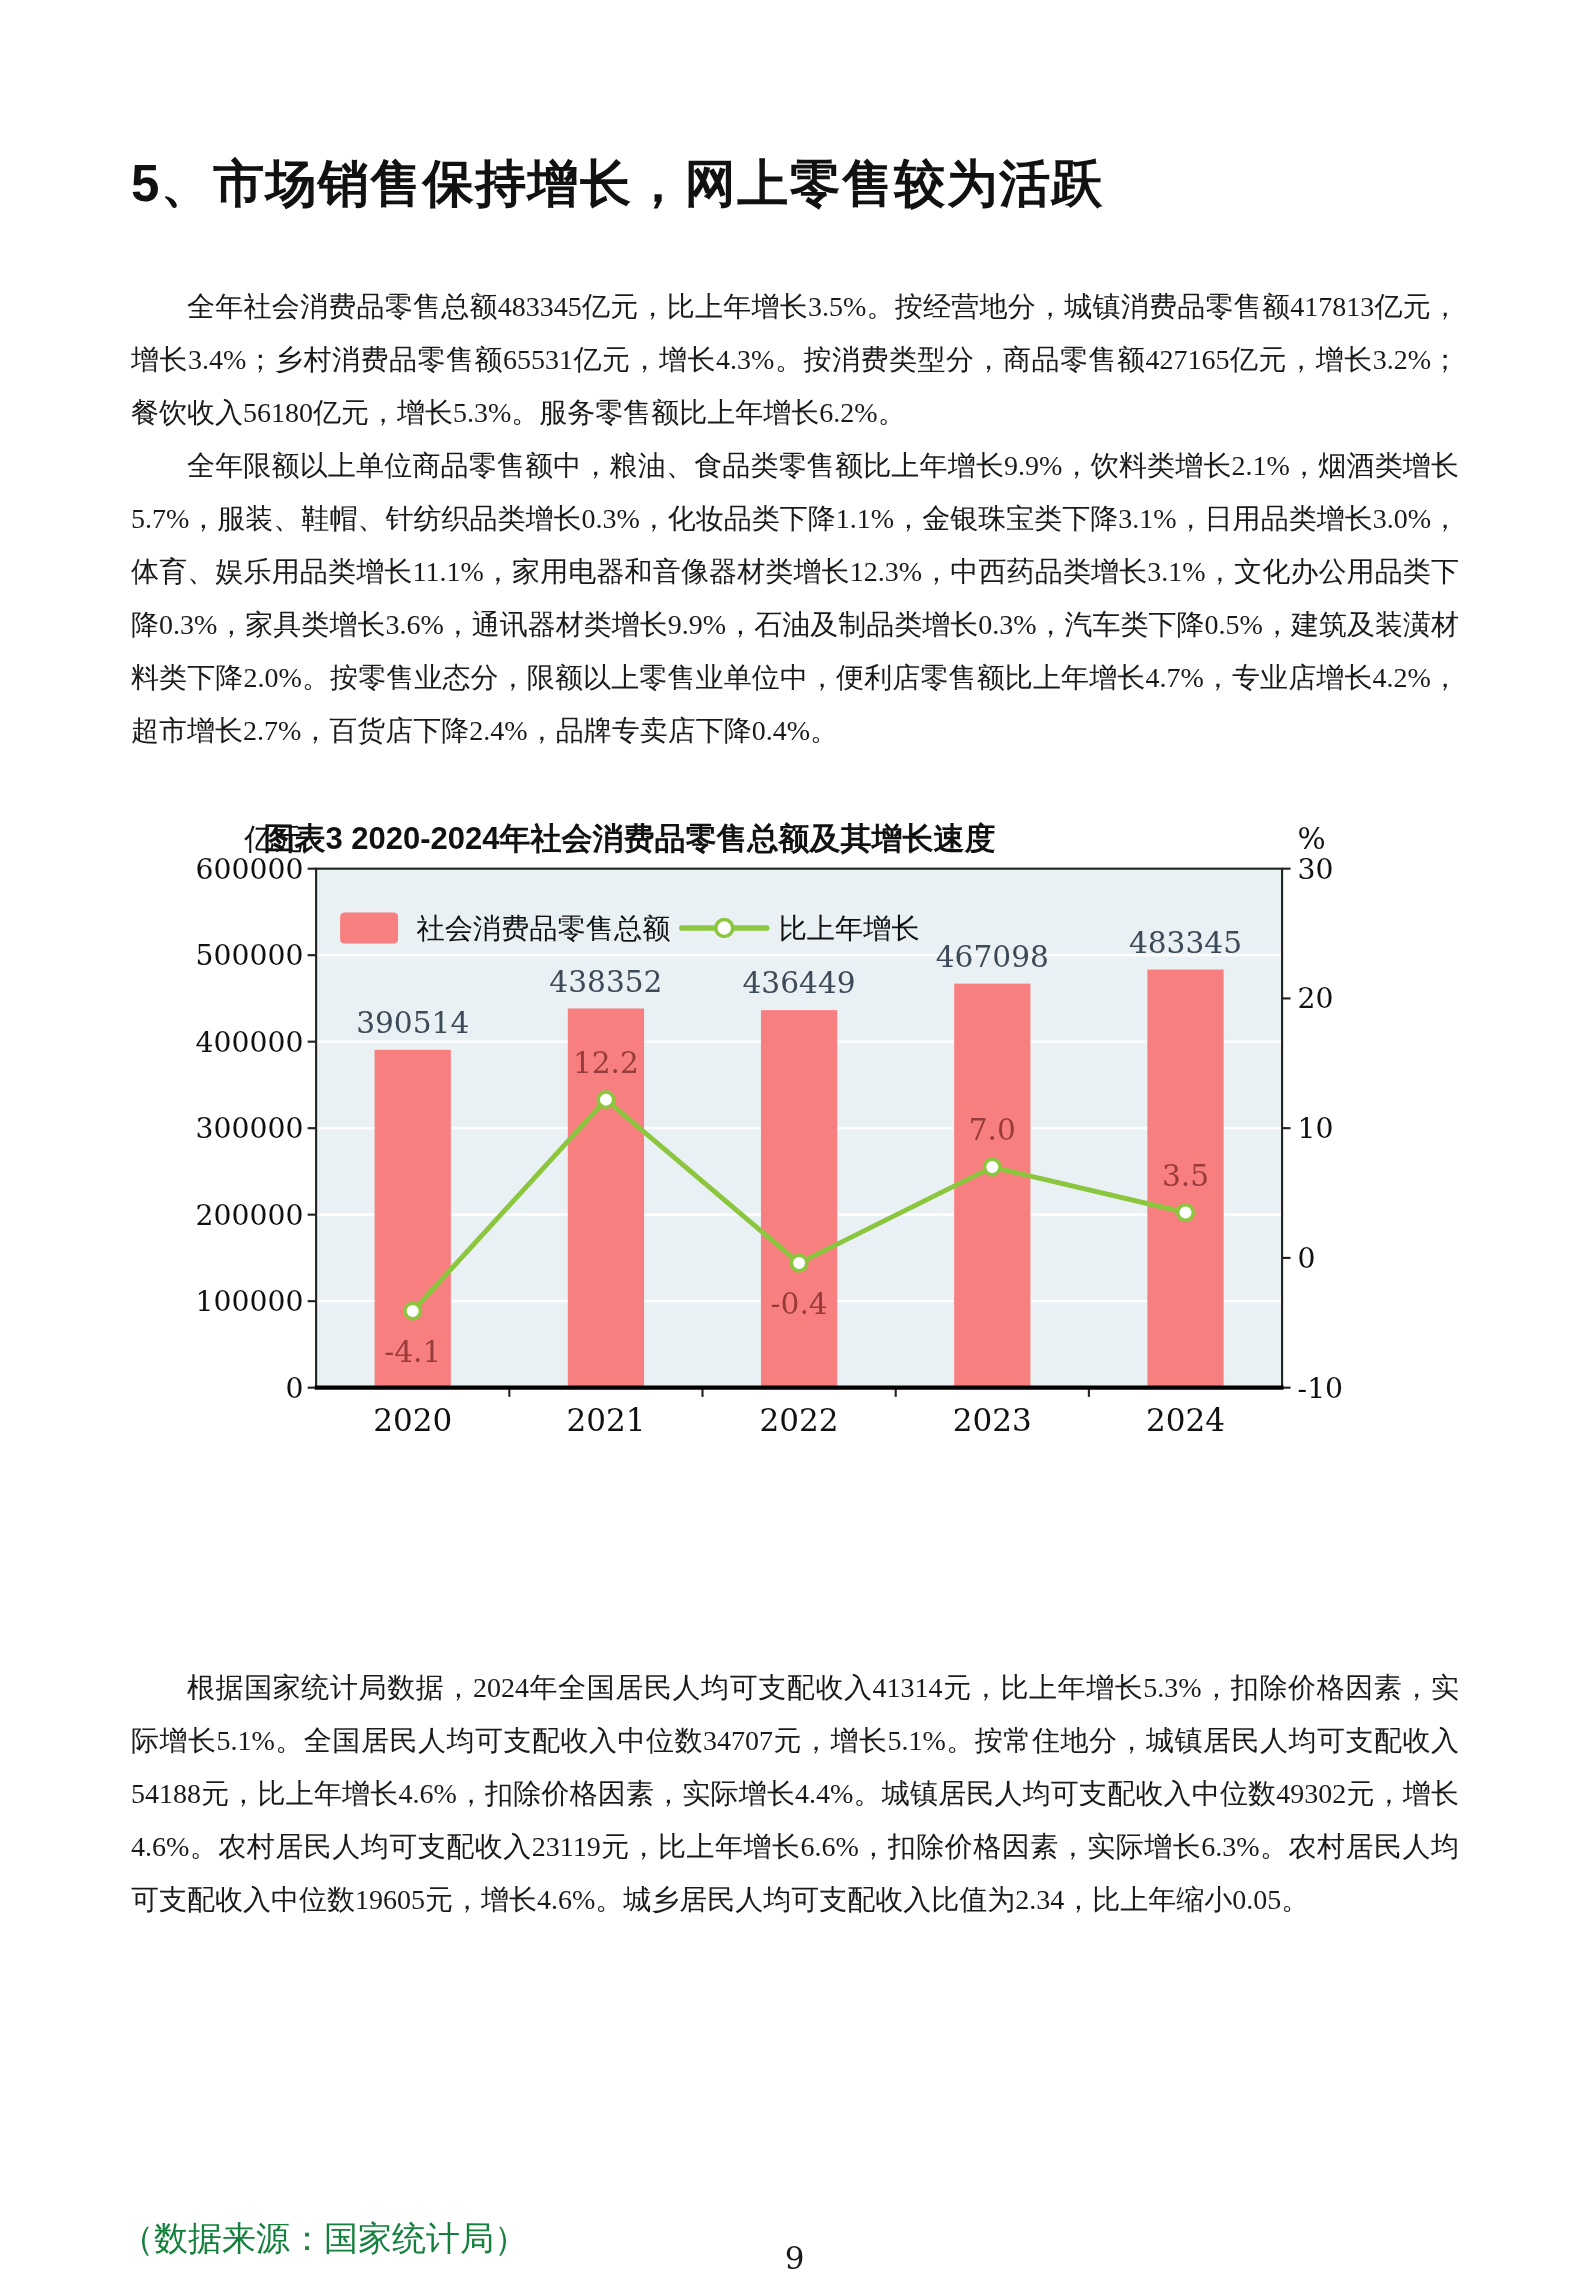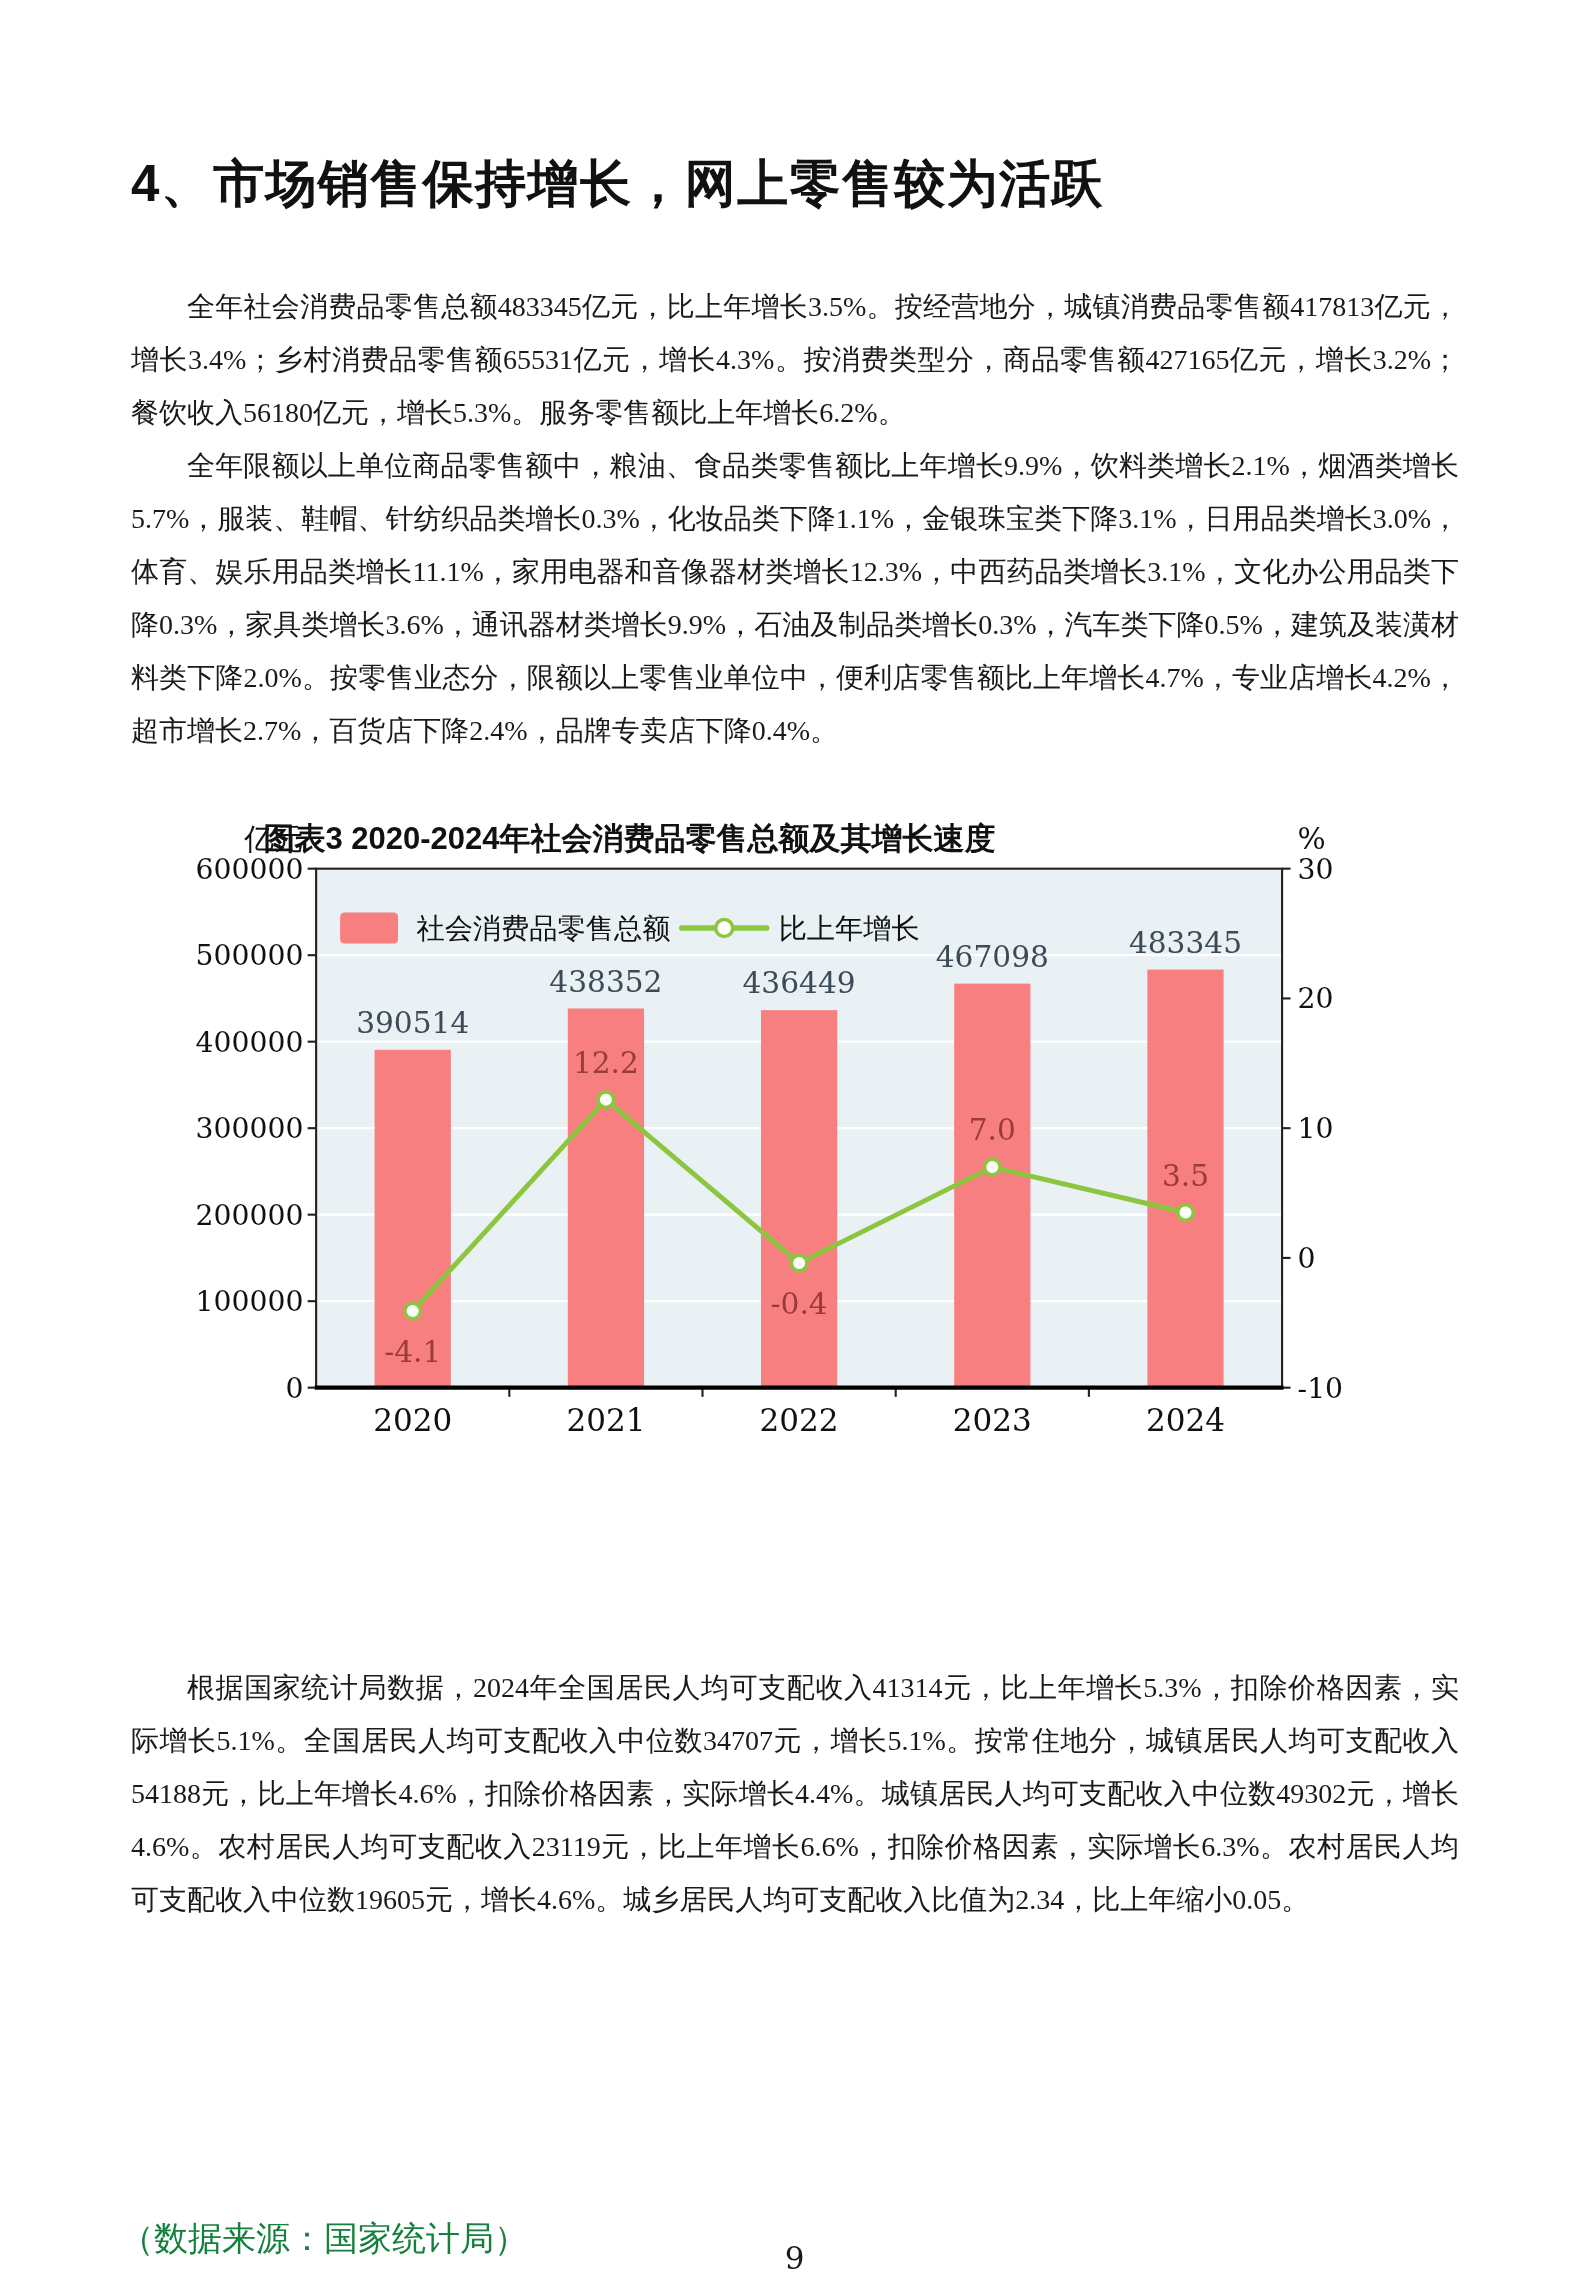--- a/index.html
+++ b/index.html
@@ -26,7 +26,7 @@
 
 <div class="page">
 
-  <div class="h2">4、市场销售保持增长，网上零售较为活跃</div>
+  <div class="h2">5、市场销售保持增长，网上零售较为活跃</div>
 
   <div class="bodyblock block1">
     <p>全年社会消费品零售总额483345亿元，比上年增长3.5%。按经营地分，城镇消费品零售额417813亿元，增长3.4%；乡村消费品零售额65531亿元，增长4.3%。按消费类型分，商品零售额427165亿元，增长3.2%；餐饮收入56180亿元，增长5.3%。服务零售额比上年增长6.2%。</p>

